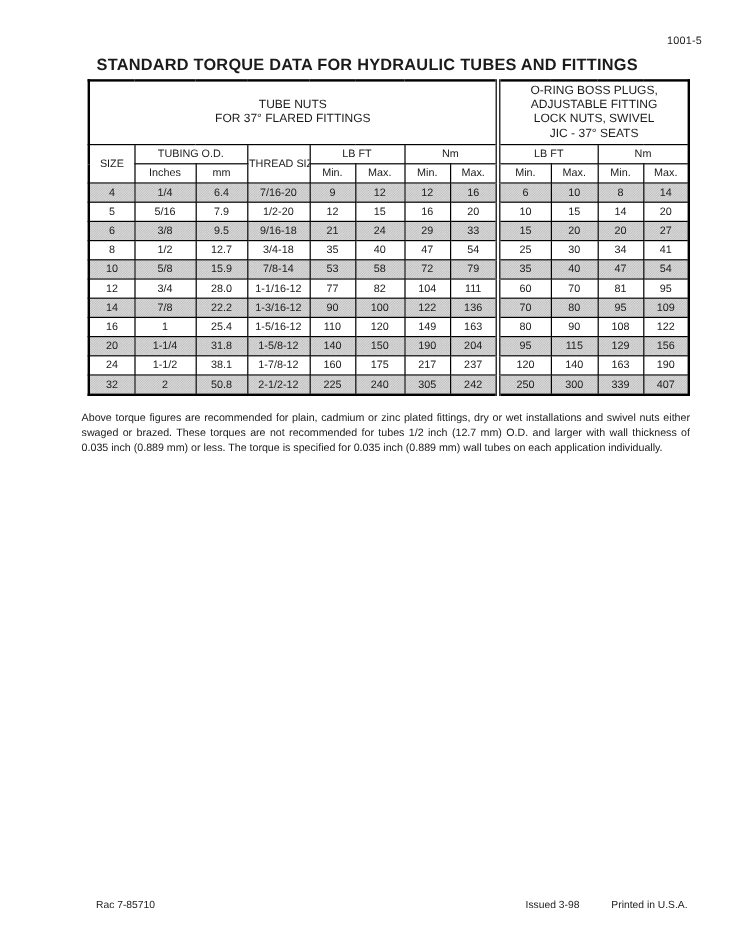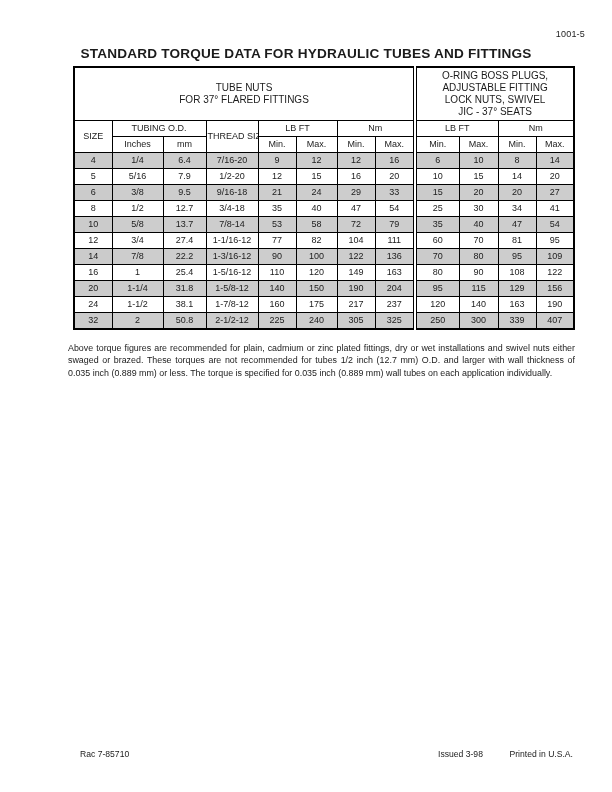--- a/index.html
+++ b/index.html
@@ -178,7 +178,7 @@
         <tr class="shaded">
           <td>10</td>
           <td>5/8</td>
-          <td>13.7</td>
+          <td>15.9</td>
           <td>7/8-14</td>
           <td>53</td>
           <td>58</td>

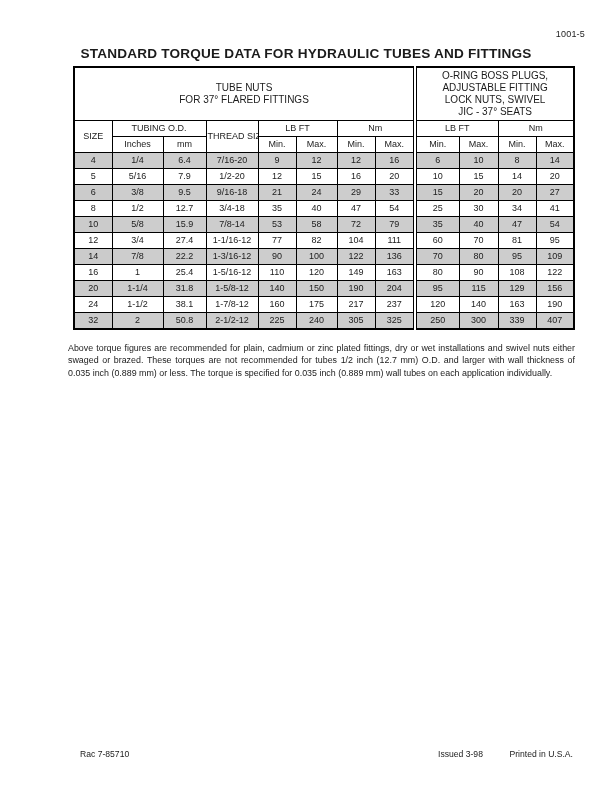--- a/index.html
+++ b/index.html
@@ -192,7 +192,7 @@
         <tr>
           <td>12</td>
           <td>3/4</td>
-          <td>27.4</td>
+          <td>28.0</td>
           <td>1-1/16-12</td>
           <td>77</td>
           <td>82</td>

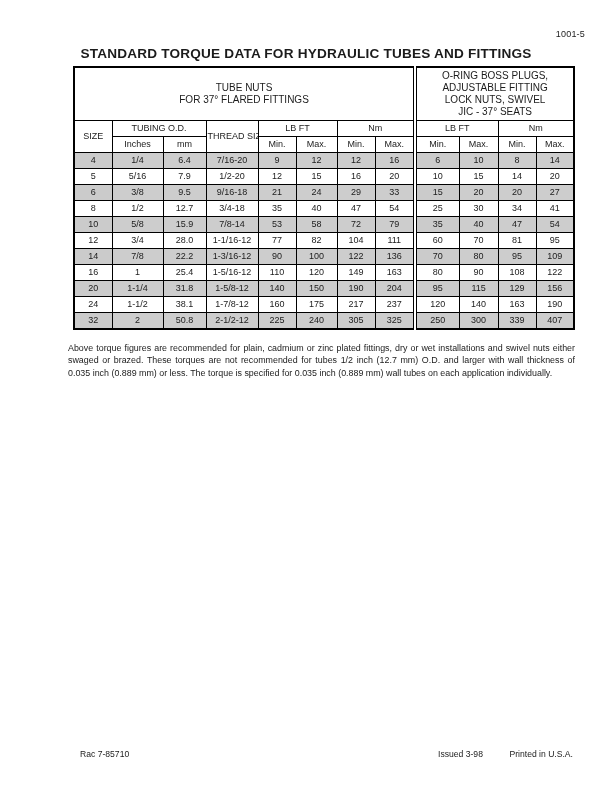--- a/index.html
+++ b/index.html
@@ -267,7 +267,7 @@
           <td>225</td>
           <td>240</td>
           <td>305</td>
-          <td>325</td>
+          <td>242</td>
           <td class="dbl">250</td>
           <td>300</td>
           <td>339</td>

